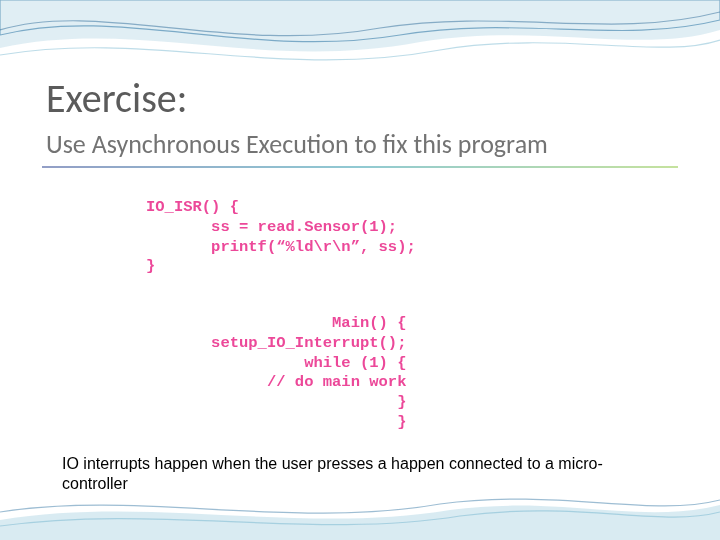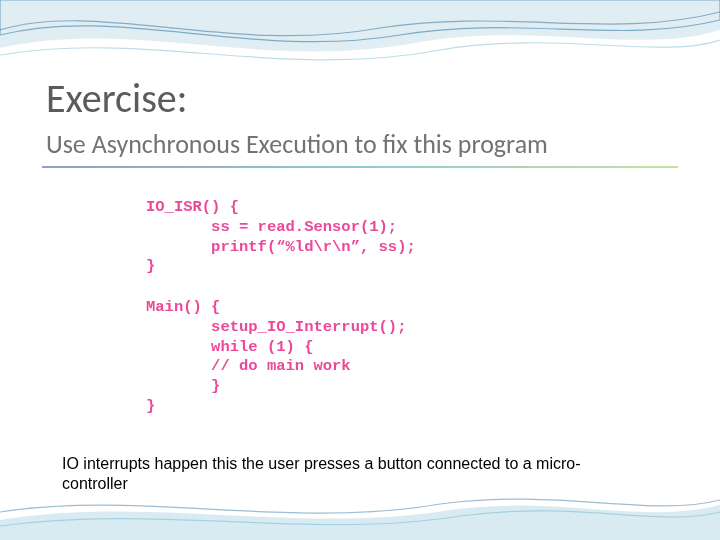--- a/index.html
+++ b/index.html
@@ -65,7 +65,7 @@
     margin-left: 16px;
   }
   .code1 { top: 198px; }
-  .code2 { top: 298px; }
+  .code2 { top: 314px; text-align: right; }
   .footnote {
     position: absolute;
     top: 454px;

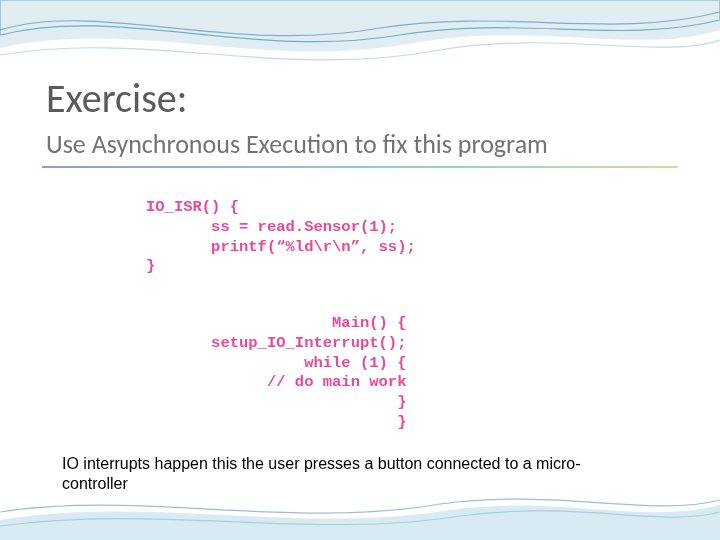--- a/index.html
+++ b/index.html
@@ -108,6 +108,6 @@
        }
 }</div>
 
-<div class="footnote">IO interrupts happen this the user presses a button connected to a micro-controller</div>
+<div class="footnote">IO interrupts happen when the user presses a happen connected to a micro-controller</div>
 
 </body></html>

